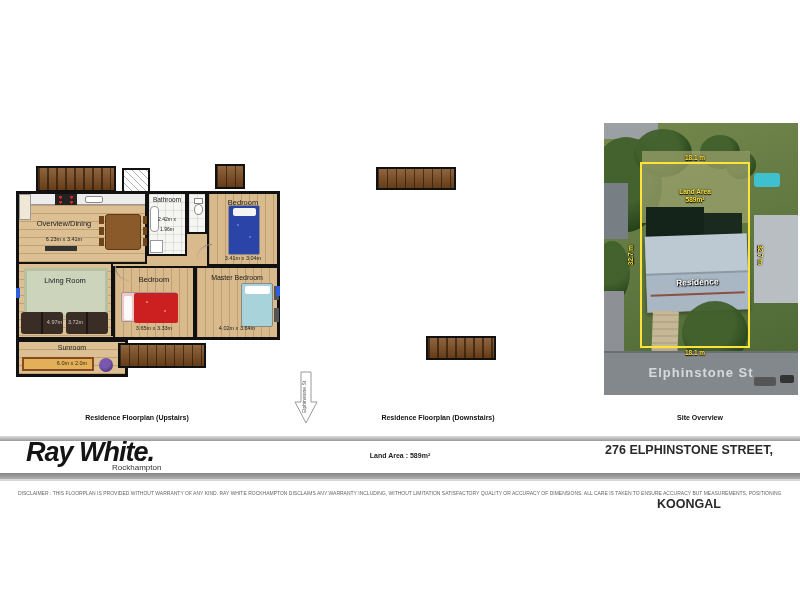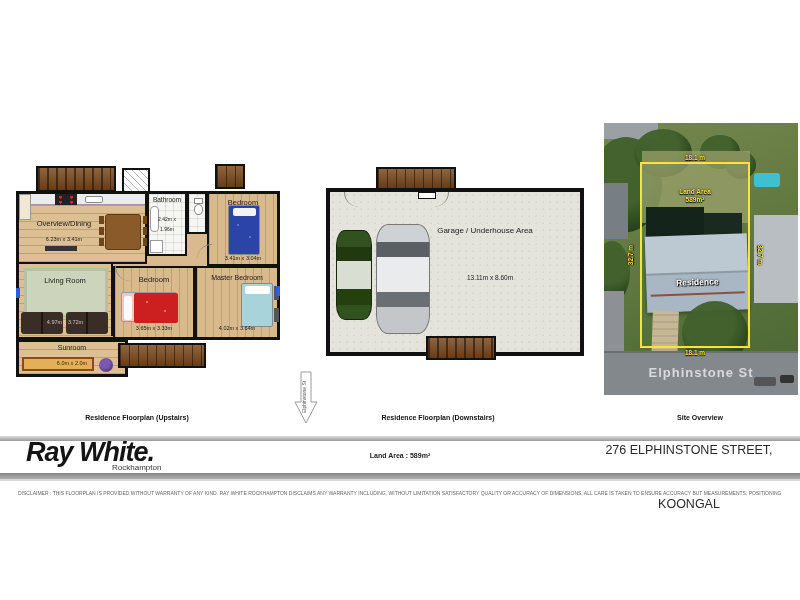--- a/index.html
+++ b/index.html
@@ -139,21 +139,6 @@
 
   <div class="abs deck" style="left:376px;top:167px;width:80px;height:23px;"></div>
 
-  <div class="abs" style="left:326px;top:188px;width:258px;height:168px;border:4px solid #111;background:#e4e4dc;
-              background-image:radial-gradient(rgba(0,0,0,.05) 1px, transparent 1px);background-size:7px 7px;">
-    <div class="abs" style="left:60px;top:34px;width:190px;text-align:center;font-size:8px;color:#222;">Garage / Underhouse Area</div>
-    <div class="abs" style="left:80px;top:82px;width:160px;text-align:center;font-size:6.5px;color:#222;">13.11m x 8.60m</div>
-
-    <div class="abs" style="left:6px;top:38px;width:36px;height:90px;border-radius:9px/15px;border:1px solid #15260d;
-                background:linear-gradient(180deg,#31511f 0 18%, #22390f 18% 34%, #d8dfd2 34% 66%, #25400f 66% 84%, #31511f 84%);"></div>
-    <div class="abs" style="left:46px;top:32px;width:54px;height:110px;border-radius:12px/20px;border:1px solid #777;
-                background:linear-gradient(180deg,#cfd2d5 0 16%, #5a5f64 16% 30%, #e9ebed 30% 62%, #6a6f74 62% 76%, #c4c7ca 76%);"></div>
-
-    <div class="arc" style="left:14px;top:0;"></div>
-    <div class="arc" style="left:104px;top:0;transform:scaleX(-1);"></div>
-    <div class="abs" style="left:88px;top:0;width:18px;height:7px;background:#fff;border:1px solid #111;
-                background-image:linear-gradient(90deg, transparent 0 48%, #111 48% 52%, transparent 52%);"></div>
-  </div>
   <div class="abs deck" style="left:426px;top:336px;width:70px;height:24px;"></div>
 
   <div class="abs" style="left:604px;top:123px;width:194px;height:272px;overflow:hidden;background:#5e7a40;

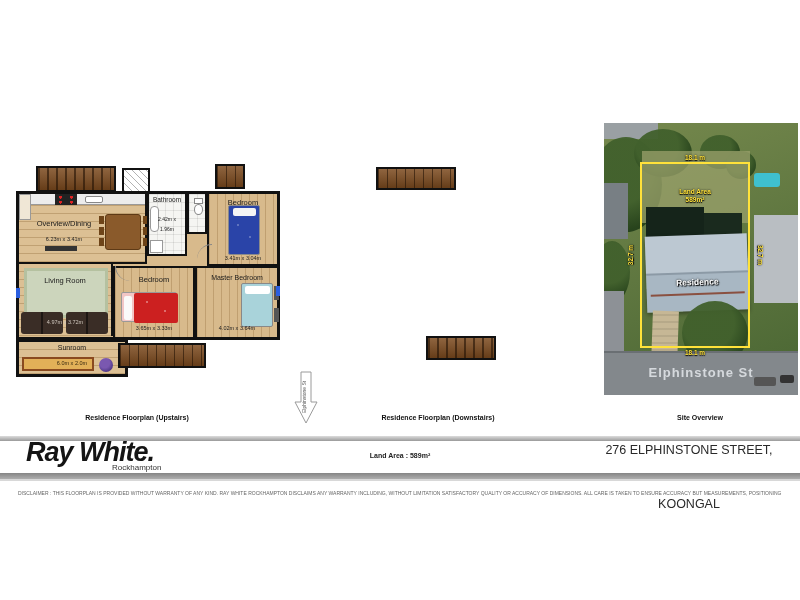--- a/index.html
+++ b/index.html
@@ -208,7 +208,7 @@
 
   <div class="abs" style="left:300px;top:452px;width:200px;text-align:center;font-size:7px;font-weight:bold;color:#222;">Land Area : 589m²</div>
 
-  <div class="abs" style="left:578px;top:443px;width:222px;text-align:center;font-weight:normal;color:#2a2a2a;line-height:1.2;">
+  <div class="abs" style="left:578px;top:443px;width:222px;text-align:center;font-weight:bold;color:#2a2a2a;line-height:1.2;">
     <div style="font-size:12.5px;">276 ELPHINSTONE STREET,</div>
     <div style="font-size:12.5px;margin-top:39px;">KOONGAL</div>
   </div>

